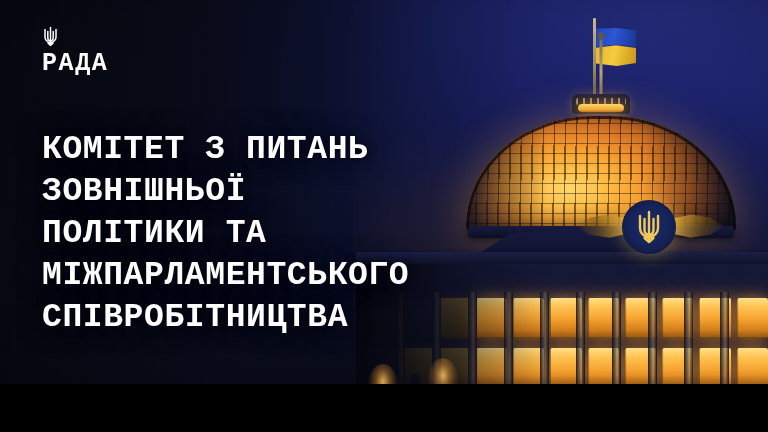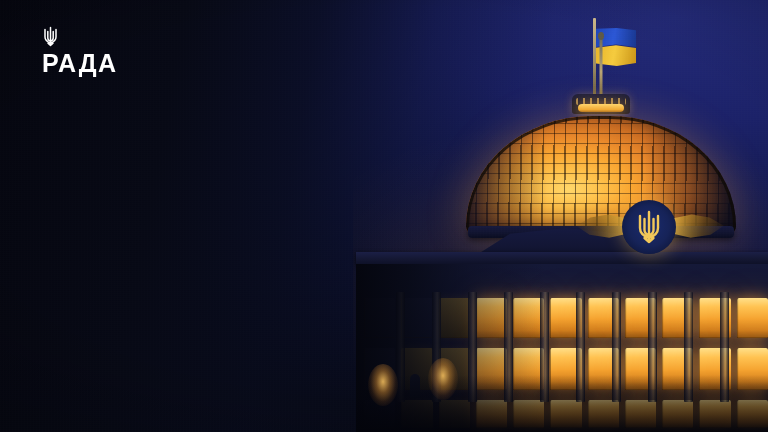--- a/index.html
+++ b/index.html
@@ -10,9 +10,9 @@
   #stage {
     position: relative;
     width: 768px;
-    height: 432px;
+    height: 384px;
     overflow: hidden;
-    font-family: Liberation Sans, sans-serif;
+    font-family: Liberation Mono, monospace;
     background: #be185d;
   }
 

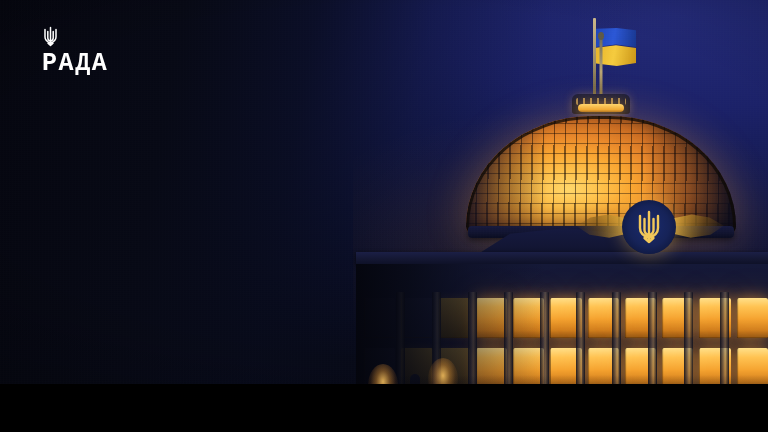--- a/index.html
+++ b/index.html
@@ -526,6 +526,13 @@
     <div class="logo-word">РАДА</div>
   </div>
 
+  <div class="title">
+    <div class="title-line">КОМІТЕТ З ПИТАНЬ</div>
+    <div class="title-line">ЗОВНІШНЬОЇ</div>
+    <div class="title-line">ПОЛІТИКИ ТА</div>
+    <div class="title-line">МІЖПАРЛАМЕНТСЬКОГО</div>
+    <div class="title-line">СПІВРОБІТНИЦТВА</div>
+  </div>
 
 </div>
 

